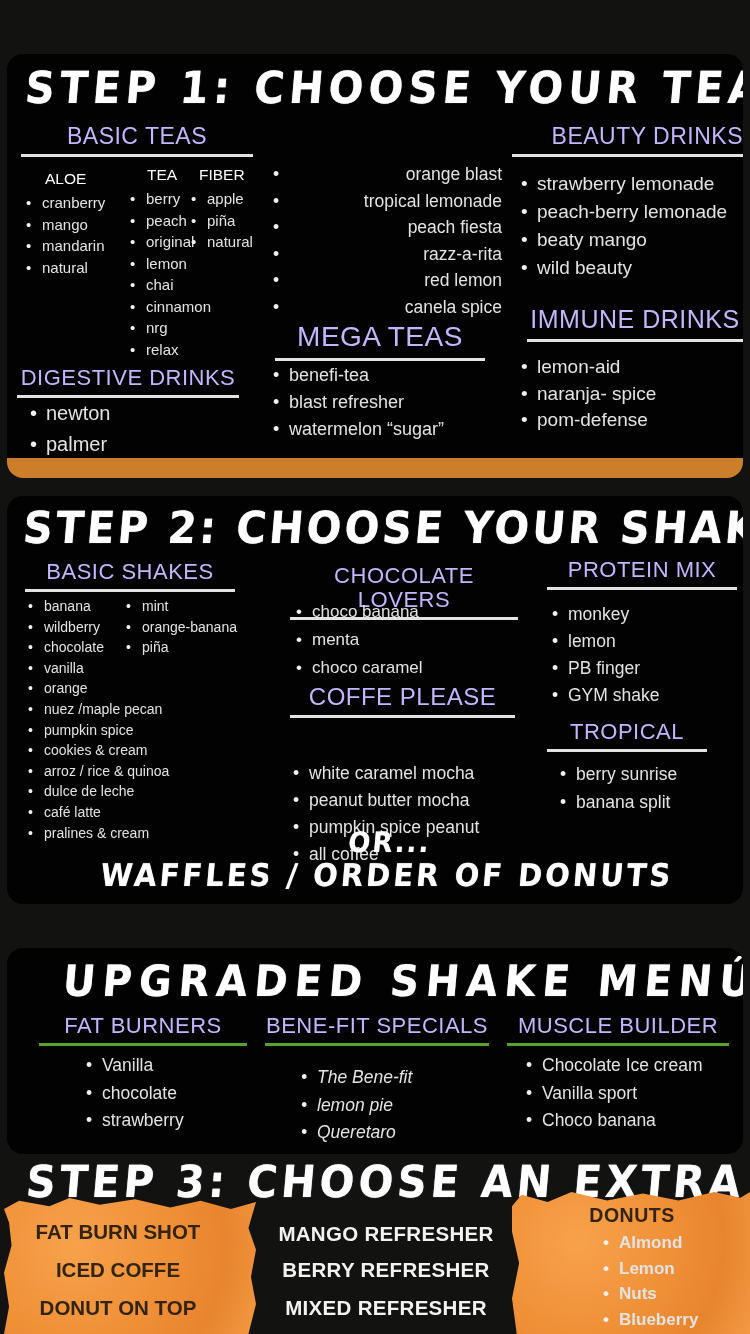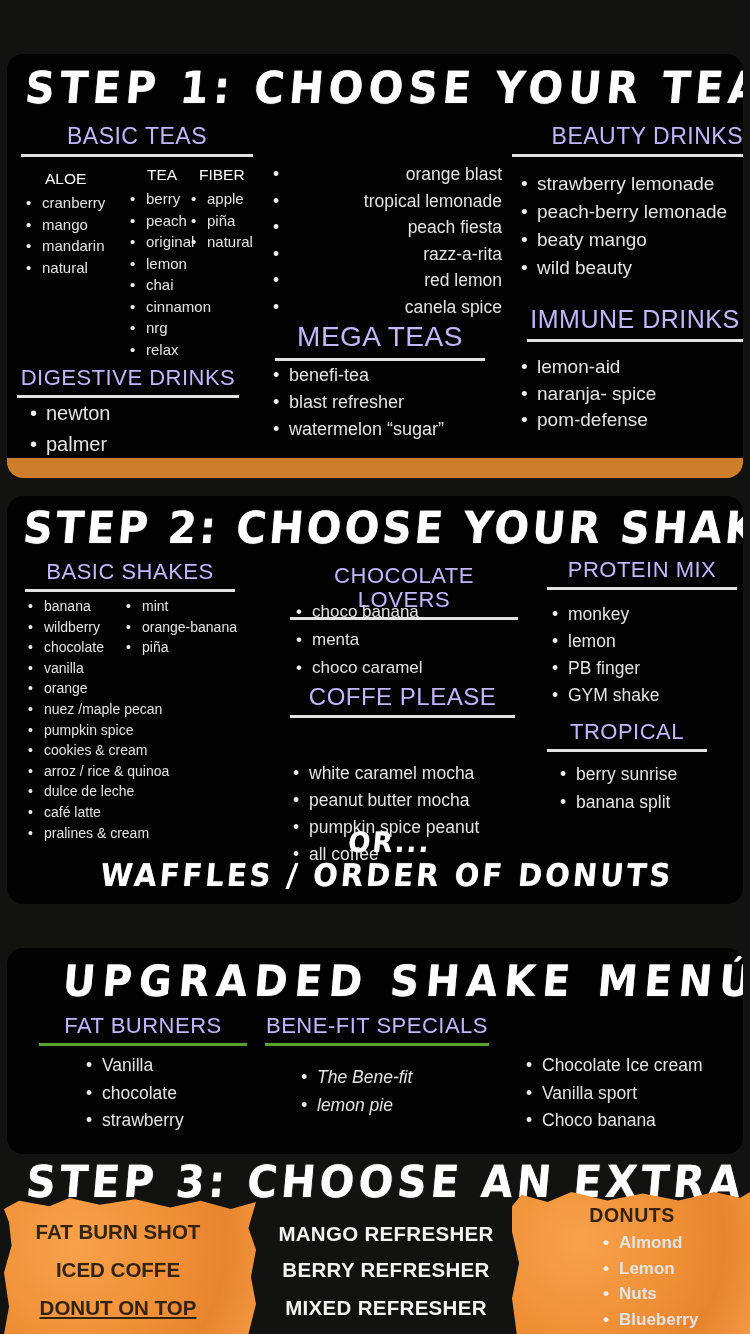--- a/index.html
+++ b/index.html
@@ -215,6 +215,7 @@
       <li>lemon pie</li>
     </ul>
 
+    <div class="colhead greenline" style="left:500px; top:66px; width:222px; font-size:22px;">MUSCLE BUILDER</div>
     <ul class="list upg" style="left:518px; top:104px; width:210px; font-size:17px;">
       <li>Chocolate Ice cream</li>
       <li>Vanilla sport</li>

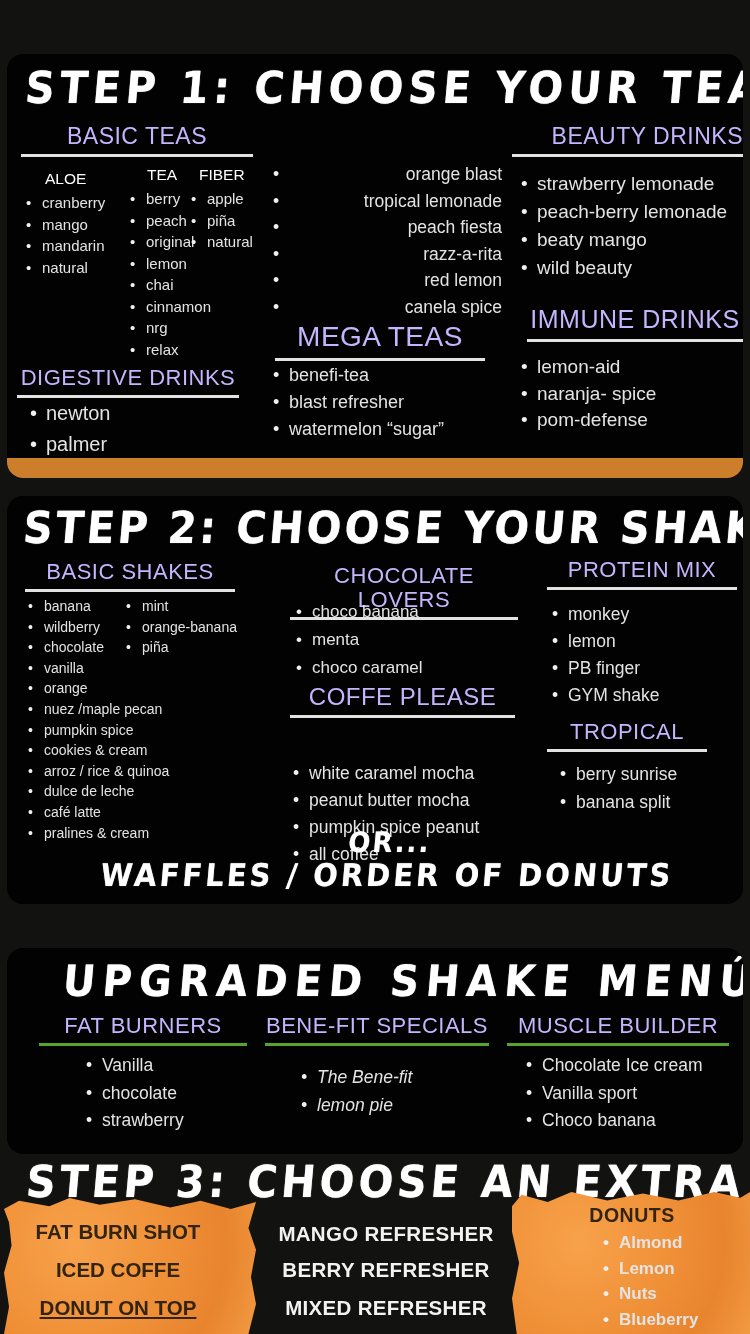--- a/index.html
+++ b/index.html
@@ -213,6 +213,7 @@
     <ul class="list upg" style="left:293px; top:116px; width:180px;font-style:italic;">
       <li>The Bene-fit</li>
       <li>lemon pie</li>
+      <li>Queretaro</li>
     </ul>
 
     <div class="colhead greenline" style="left:500px; top:66px; width:222px; font-size:22px;">MUSCLE BUILDER</div>

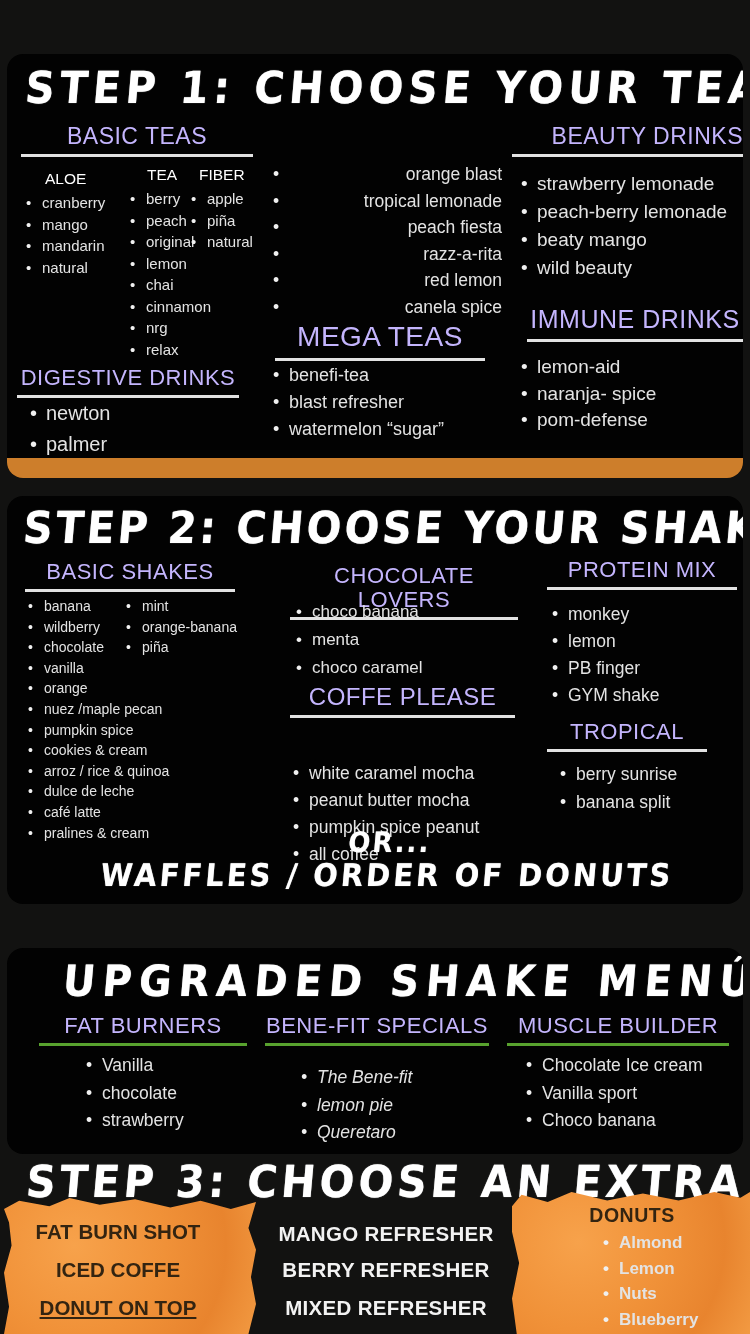--- a/index.html
+++ b/index.html
@@ -229,7 +229,7 @@
   <div class="splash splash-left" style="left:4px; top:1198px; width:252px; height:136px;">
     <div class="splash-text" style="position:absolute; left:0; right:24px; top:22px; font-size:20.5px;">FAT BURN SHOT</div>
     <div class="splash-text" style="position:absolute; left:0; right:24px; top:60px; font-size:20.5px;">ICED COFFE</div>
-    <div class="splash-text" style="position:absolute; left:0; right:24px; top:98px; font-size:20.5px;text-decoration:underline;">DONUT ON TOP</div>
+    <div class="splash-text" style="position:absolute; left:0; right:24px; top:98px; font-size:20.5px;">DONUT ON TOP</div>
   </div>
 
   <div style="position:absolute; left:268px; top:1198px; width:236px; height:136px;">

